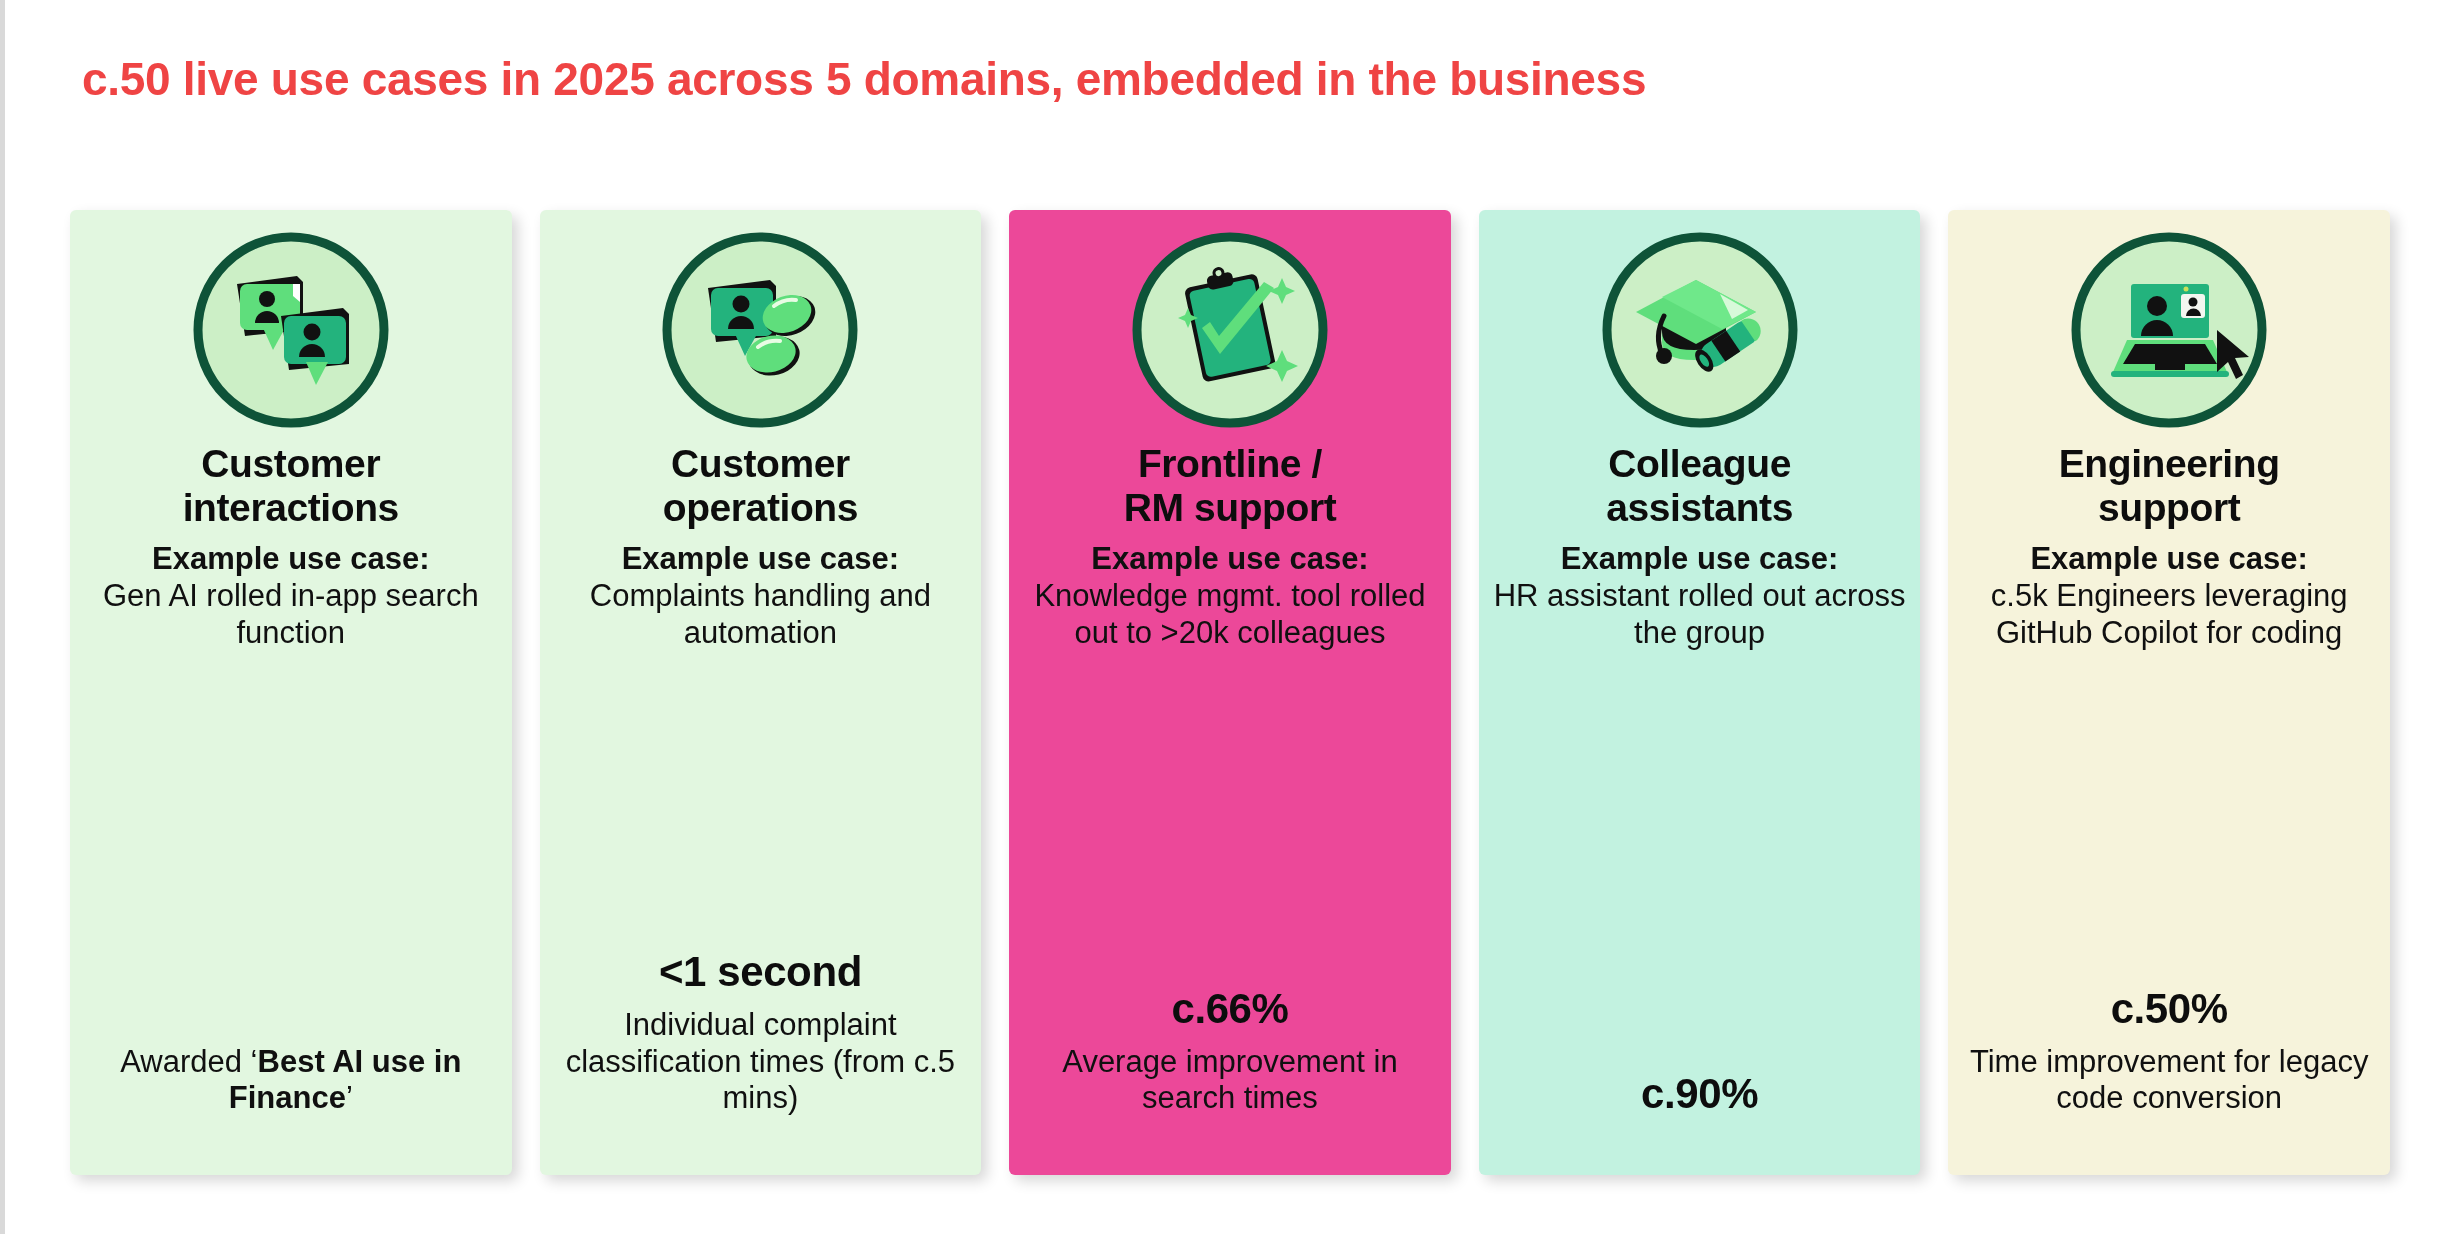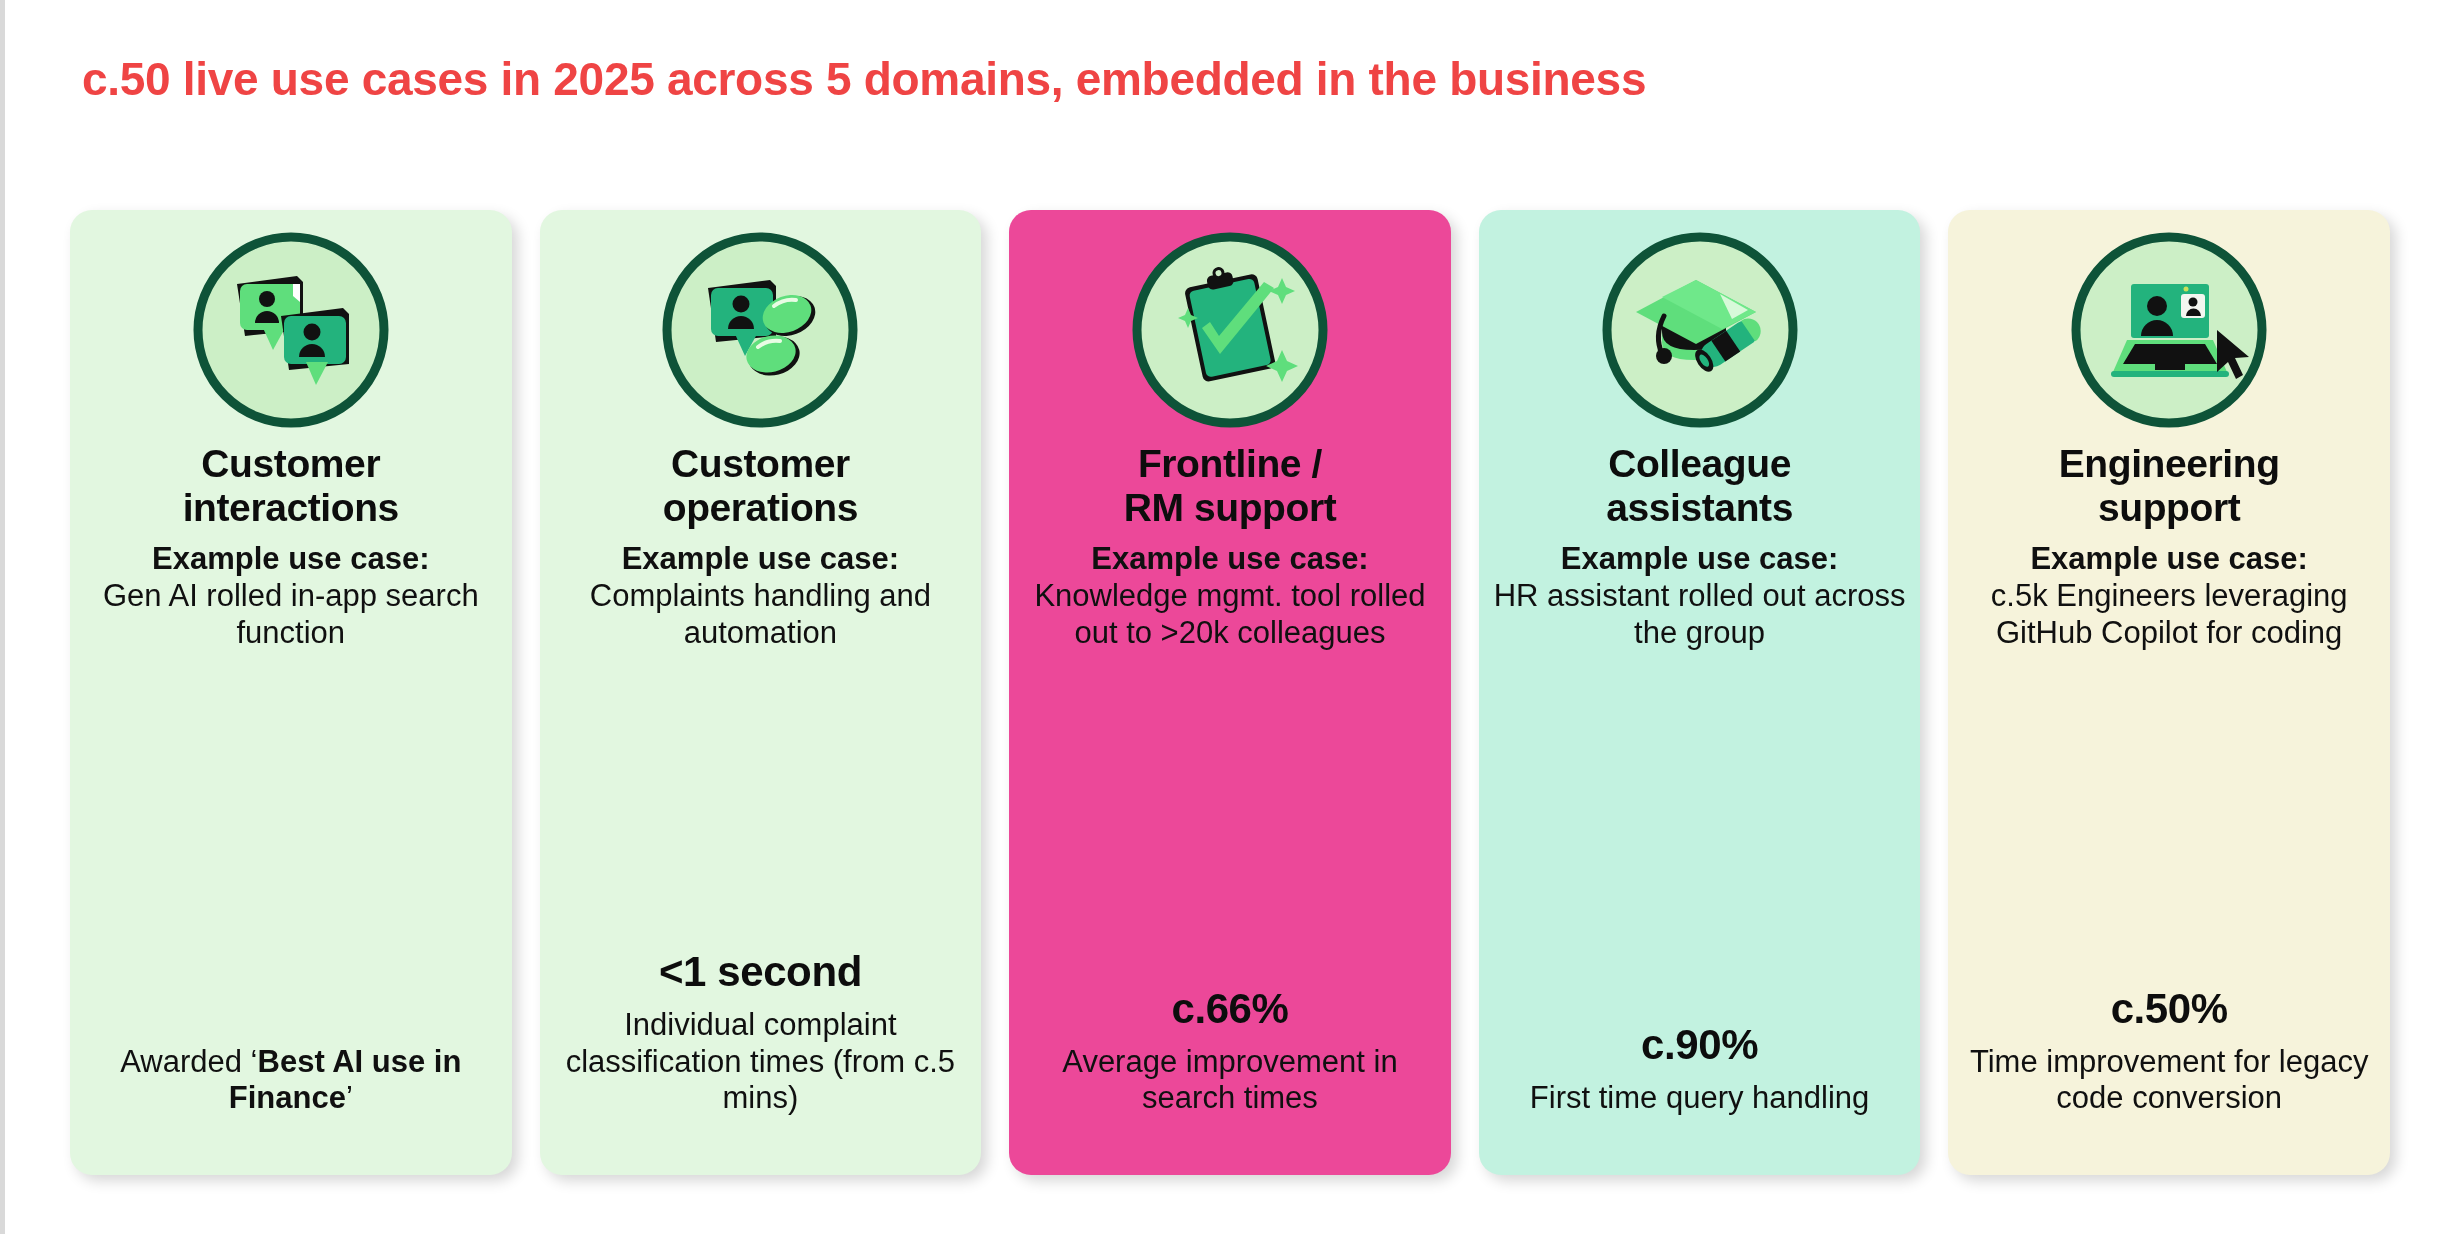--- a/index.html
+++ b/index.html
@@ -55,7 +55,7 @@
 
   .card {
     flex: 1 1 0;
-    border-radius: 22px;
+    border-radius: 6px;
     box-shadow: 6px 6px 14px rgba(0,0,0,0.16);
     display: flex;
     flex-direction: column;

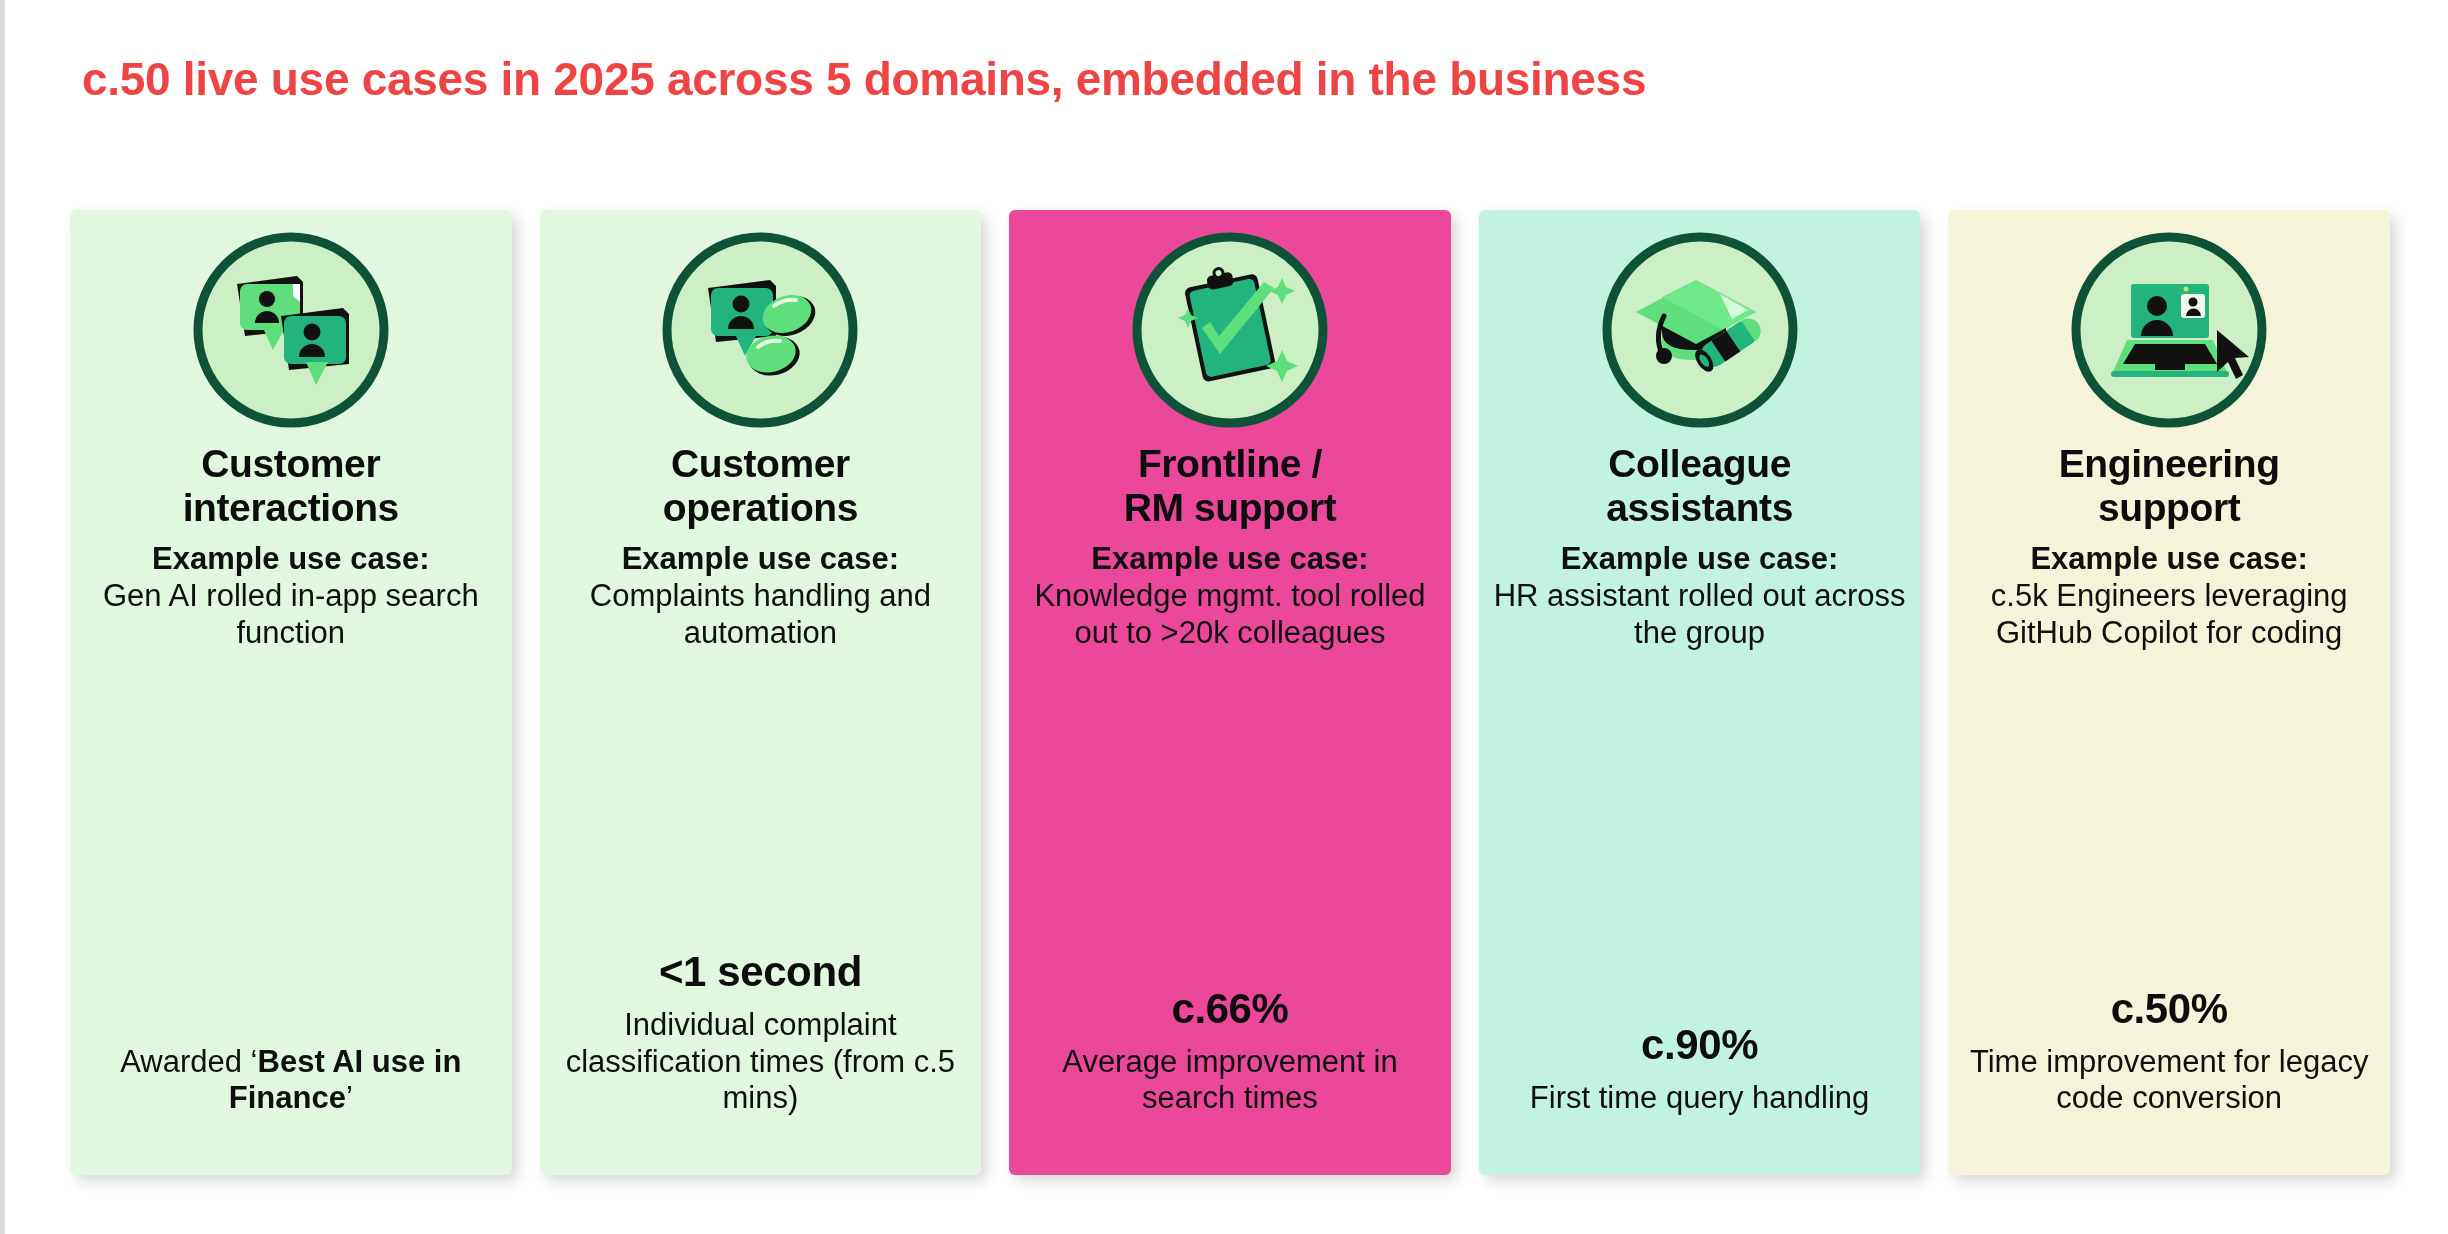--- a/index.html
+++ b/index.html
@@ -258,7 +258,6 @@
       </div>
       <div class="stat-block">
         <span class="stat-value">c.90%</span>
-        <span class="stat-caption"><span>First time query handling</span><b></b><span></span></span>
       </div>
     </div>
 

